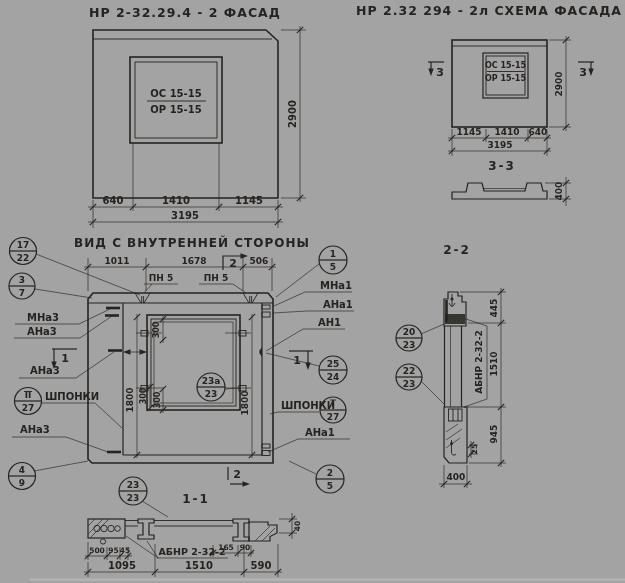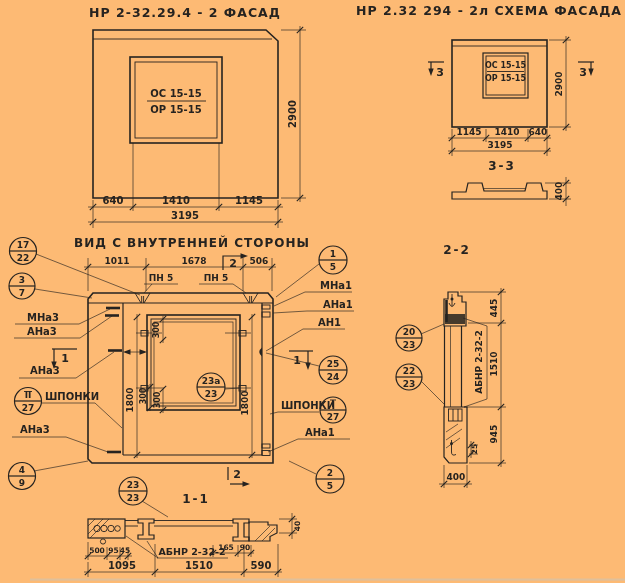--- a/index.html
+++ b/index.html
@@ -3,7 +3,7 @@
 <meta charset="utf-8">
 <style>
   html,body{margin:0;padding:0;}
-  #page{position:relative;width:625px;height:583px;background:#fdba74;overflow:hidden;}
+  #page{position:relative;width:625px;height:583px;background:#a3a3a3;overflow:hidden;}
   svg{position:absolute;left:0;top:0;}
   svg text{fill:#262320;font-family:"DejaVu Sans",sans-serif;font-weight:700;}
   .t13{font-size:12.5px;letter-spacing:1px;}

